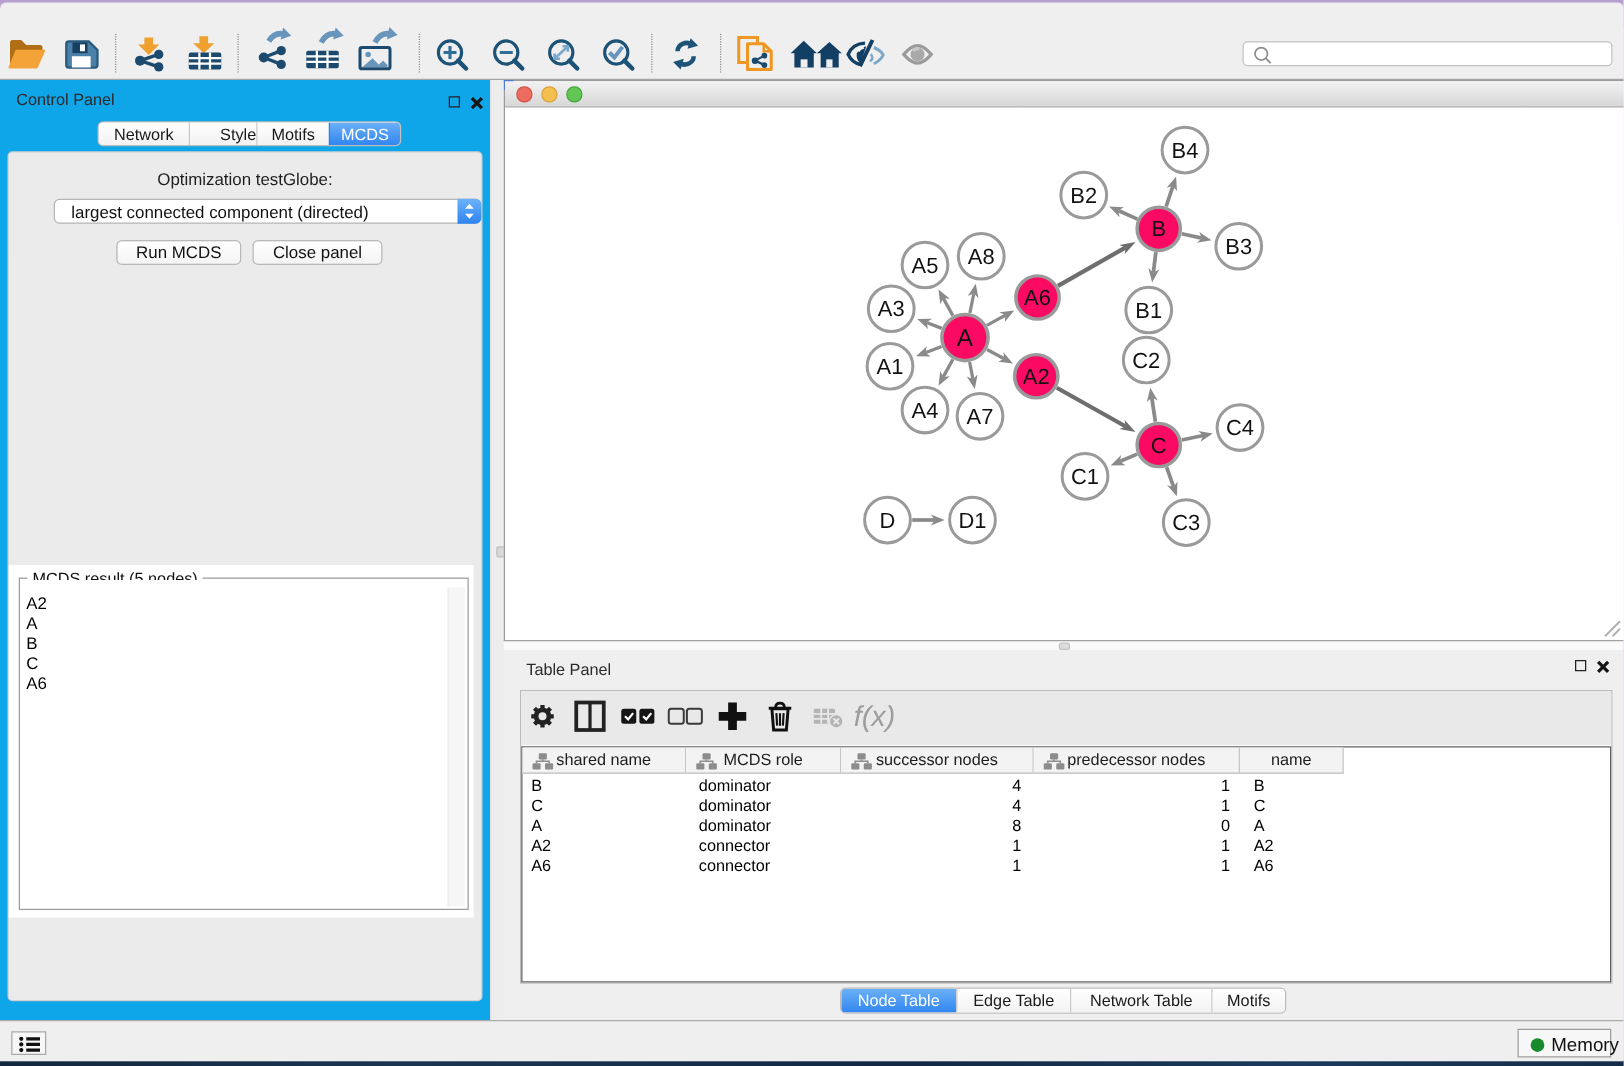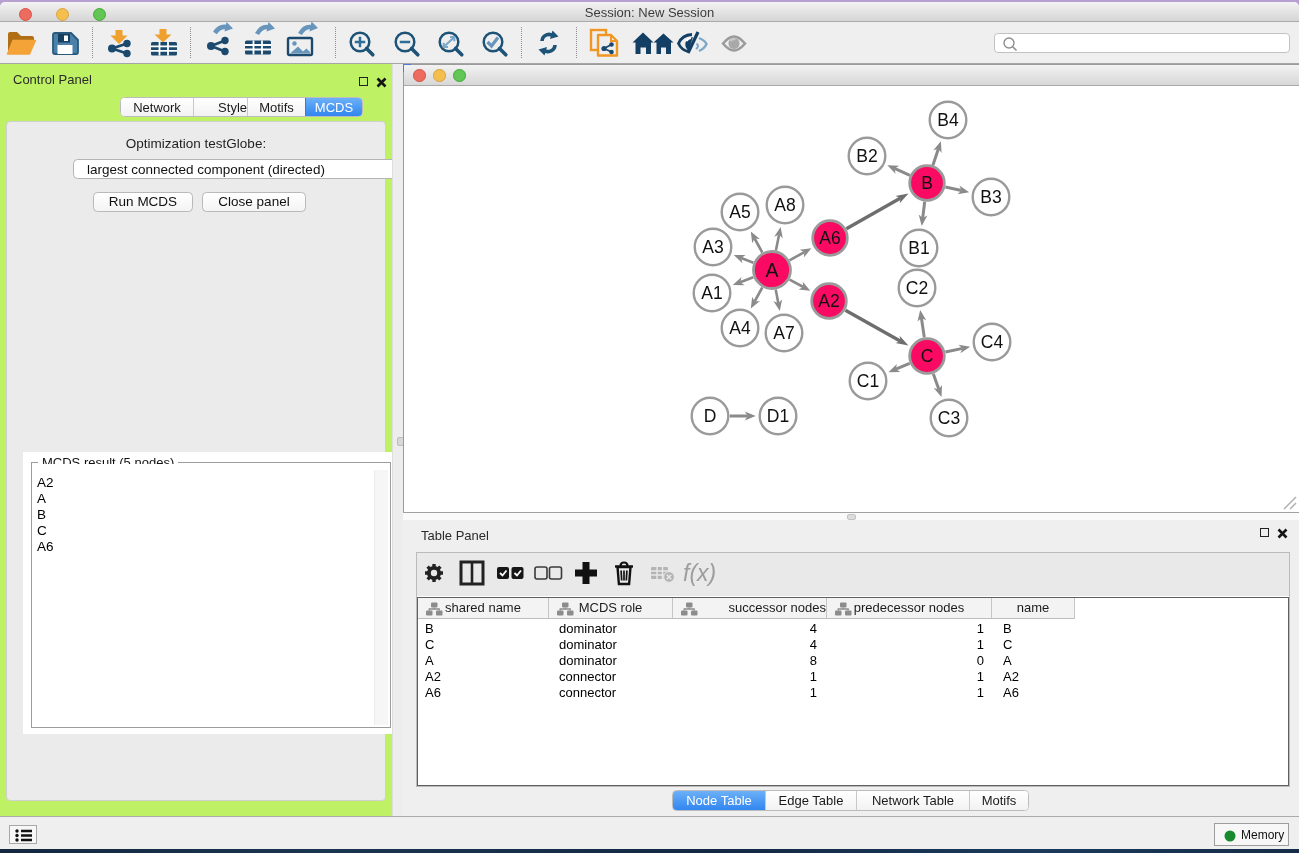--- a/index.html
+++ b/index.html
@@ -65,12 +65,6 @@
 <div class="desktop">
 <div class="bottomstrip"></div>
 <div class="win">
-<div class="titlebar">
-  <div class="tl" style="left:19px;background:#ee6b60;border:0.5px solid #d35548;"></div>
-  <div class="tl" style="left:56px;background:#f5bf4f;border:0.5px solid #dba33b;"></div>
-  <div class="tl" style="left:93px;background:#62c655;border:0.5px solid #45a93a;"></div>
-  <div class="titletext">Session: New Session</div>
-</div>
 <div class="toolbar">
   <div class="sep" style="left:92px;"></div>
   <div class="sep" style="left:190px;"></div>

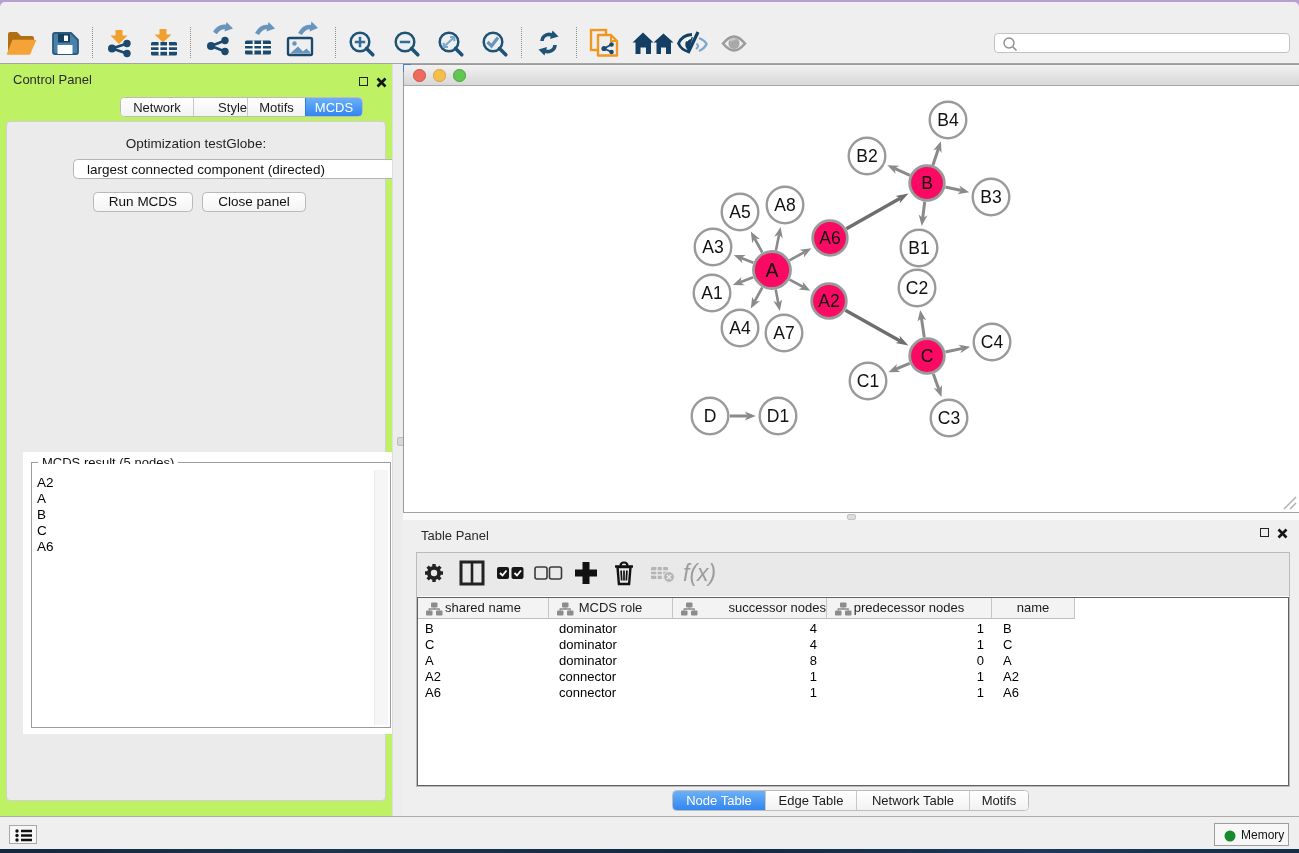--- a/index.html
+++ b/index.html
@@ -14,7 +14,7 @@
 .sep { position:absolute; top:5px; height:31px; width:0; border-left:1px dotted #8f8f8f; }
 .searchbox { position:absolute; left:994px; top:11px; width:296px; height:20px; background:#fff; border:1px solid #c2c2c2; border-radius:4px; }
 
-.cp { position:absolute; left:0; top:62px; width:392px; height:754px; background:#bef264; }
+.cp { position:absolute; left:0; top:62px; width:392px; height:754px; background:#0ea5e9; }
 .cp-title { position:absolute; left:13px; top:8px; font-size:13px; color:#2b2b2b; }
 .flt { position:absolute; width:9px; height:9px; border:1.6px solid #222; }
 .segs { position:absolute; display:flex; height:20px; background:#fff; border:1px solid #bcbcbc; border-radius:4.5px; overflow:hidden; }

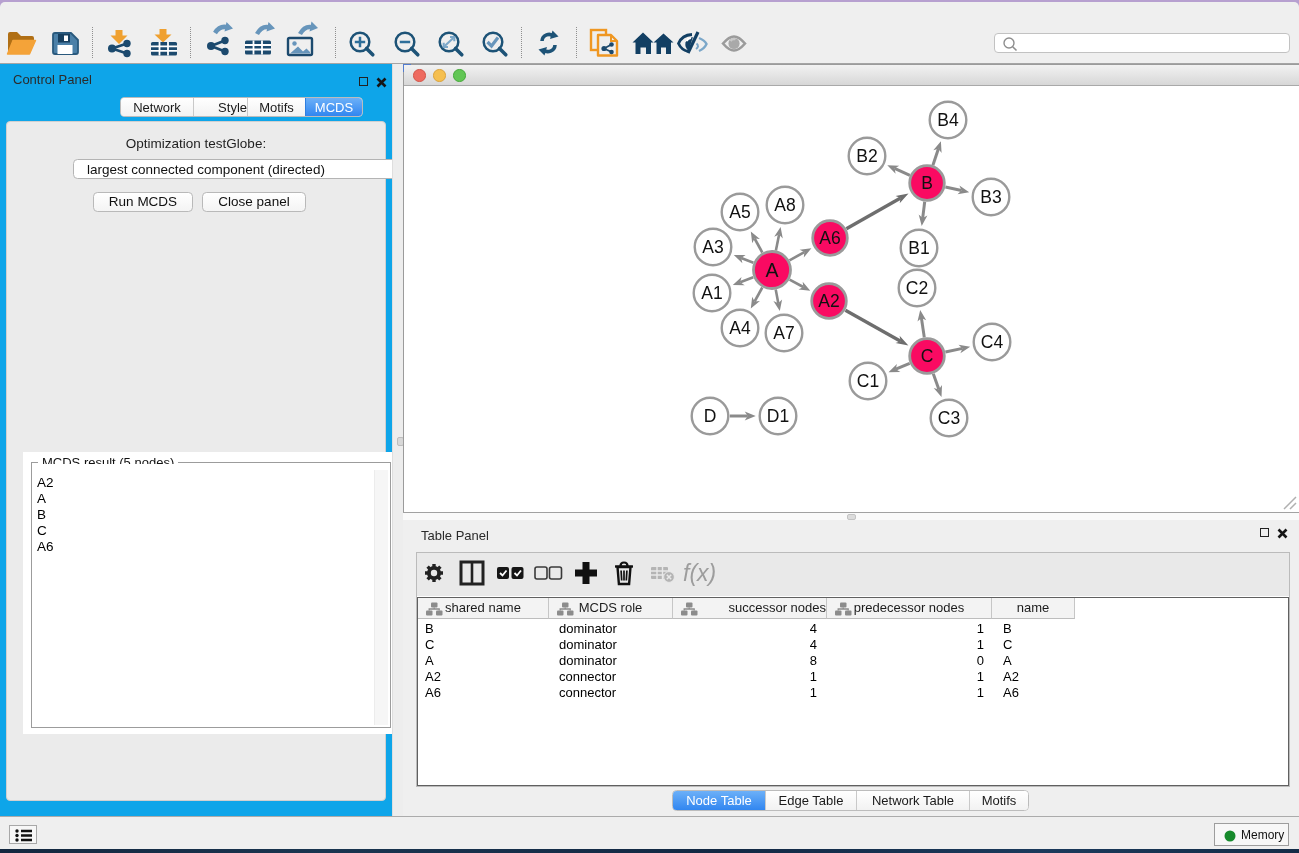--- a/index.html
+++ b/index.html
@@ -189,7 +189,7 @@
   <svg width="11" height="11" style="position:absolute;left:376px;top:13px;">
           <path d="M1.5,1.5 L9.5,9.5 M9.5,1.5 L1.5,9.5" stroke="#151515" stroke-width="2.6"></path>
         </svg>
-  <div class="segs" style="left:78px;top:33px;margin-left:42px;">
+  <div class="segs" style="left:78px;top:33px;">
     <div class="seg" style="width:72px;">Network</div>
     <div class="seg" style="width:54px;text-align:right;">Style</div>
     <div class="seg" style="width:58px;">Motifs</div>

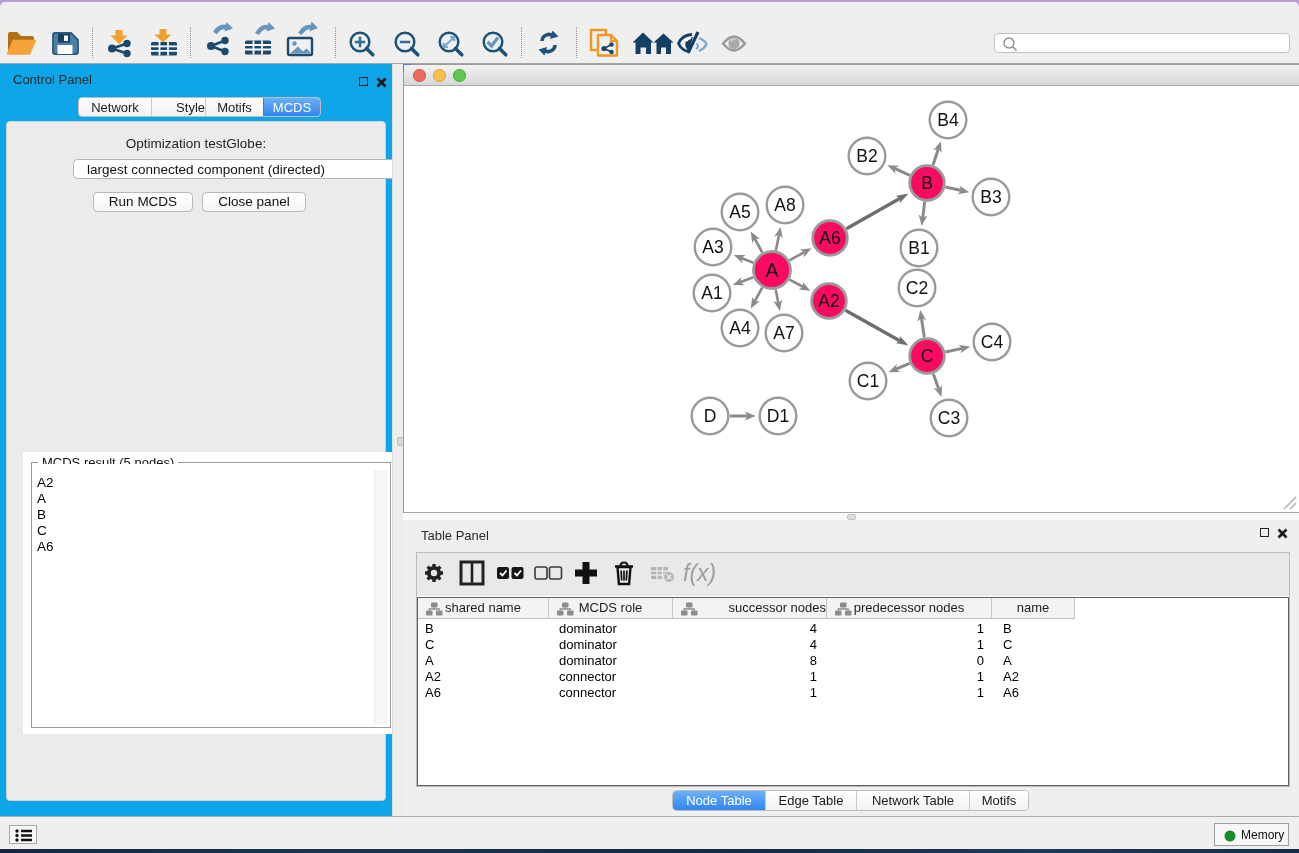--- a/index.html
+++ b/index.html
@@ -23,7 +23,7 @@
 .seg.sel { background:linear-gradient(#6cb0f8,#3186f0); color:#fff; border-left-color:#2f7fe0; }
 .innerpanel { position:absolute; left:6px; top:57px; width:380px; height:680px; background:#ebebeb; border:1px solid #d0d0d0; border-radius:4px; }
 .optlabel { position:absolute; left:0; top:14px; width:100%; text-align:center; font-size:13.5px; color:#1f1f1f; }
-.combo { position:absolute; left:36px; top:37px; width:342px; height:20px; background:#fff; border:1px solid #b4b4b4; border-radius:4.5px;margin-left:30px; }
+.combo { position:absolute; left:36px; top:37px; width:342px; height:20px; background:#fff; border:1px solid #b4b4b4; border-radius:4.5px; }
 .combo .ctext { position:absolute; left:13px; top:2px; font-size:13.5px; color:#111; }
 .combo .cbtn { position:absolute; right:-1px; top:-1px; width:19px; height:20px; background:linear-gradient(#6db1f9,#2e84f0); border-radius:0 4.5px 4.5px 0; }
 .btn { position:absolute; height:20px; background:linear-gradient(#ffffff,#f4f4f4); border:1px solid #b9b9b9; border-radius:4.5px; font-size:13.5px; color:#111; text-align:center; line-height:18px; }

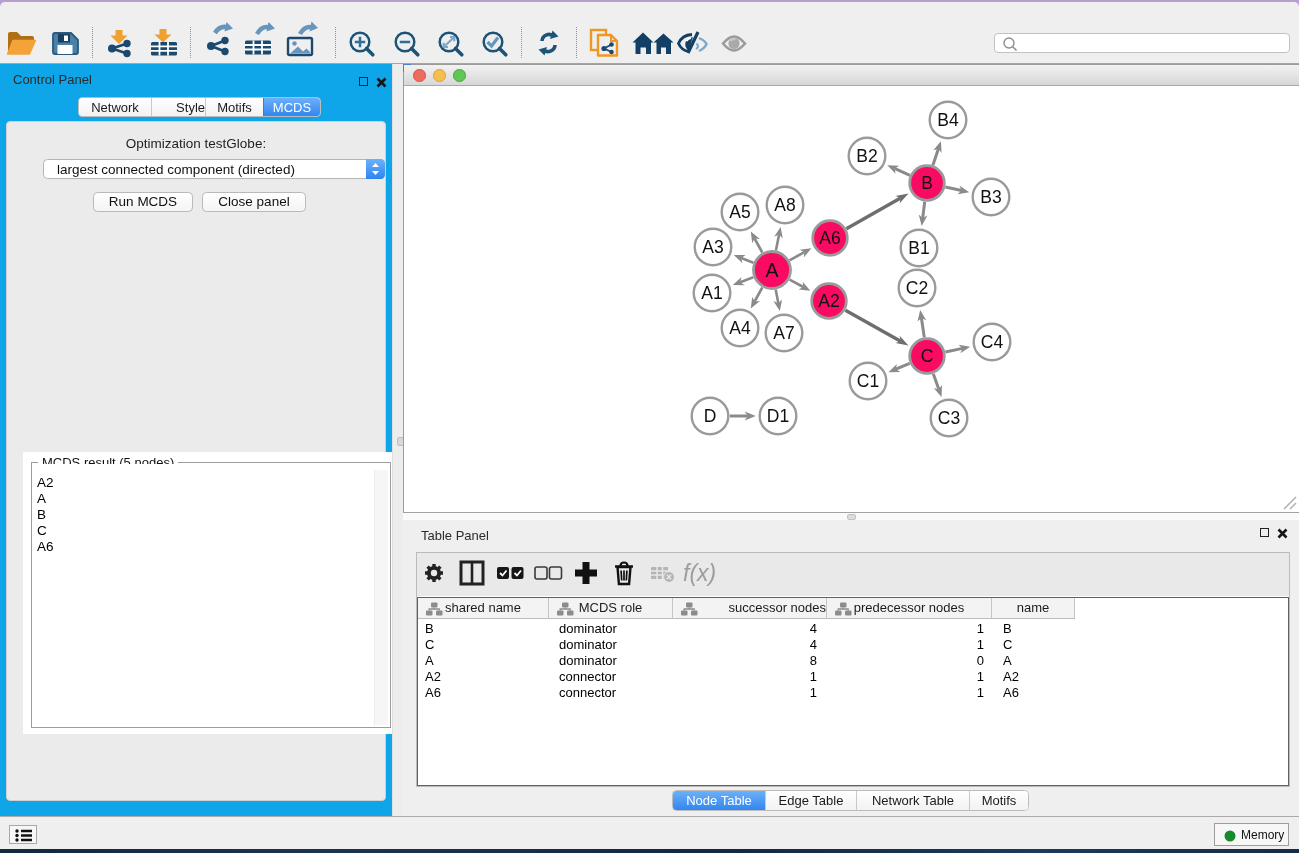--- a/index.html
+++ b/index.html
@@ -27,7 +27,7 @@
 .combo .ctext { position:absolute; left:13px; top:2px; font-size:13.5px; color:#111; }
 .combo .cbtn { position:absolute; right:-1px; top:-1px; width:19px; height:20px; background:linear-gradient(#6db1f9,#2e84f0); border-radius:0 4.5px 4.5px 0; }
 .btn { position:absolute; height:20px; background:linear-gradient(#ffffff,#f4f4f4); border:1px solid #b9b9b9; border-radius:4.5px; font-size:13.5px; color:#111; text-align:center; line-height:18px; }
-.resultwrap { position:absolute; left:16px; top:330px; width:372px; height:282px; background:#fff;padding-left:16px; }
+.resultwrap { position:absolute; left:0; top:330px; width:372px; height:282px; background:#fff;padding-left:16px; }
 .groupbox { position:absolute; left:8px; top:10px; right:4px; bottom:6px; border:1px solid #9c9c9c; }
 .grouptitle { position:absolute; left:6px; top:-8px; background:#fff; padding:0 4px; font-size:13px; color:#111; }
 .mlist { position:absolute; left:1px; top:1px; right:1px; bottom:1px; background:#fff; font-size:13.5px; color:#000; }

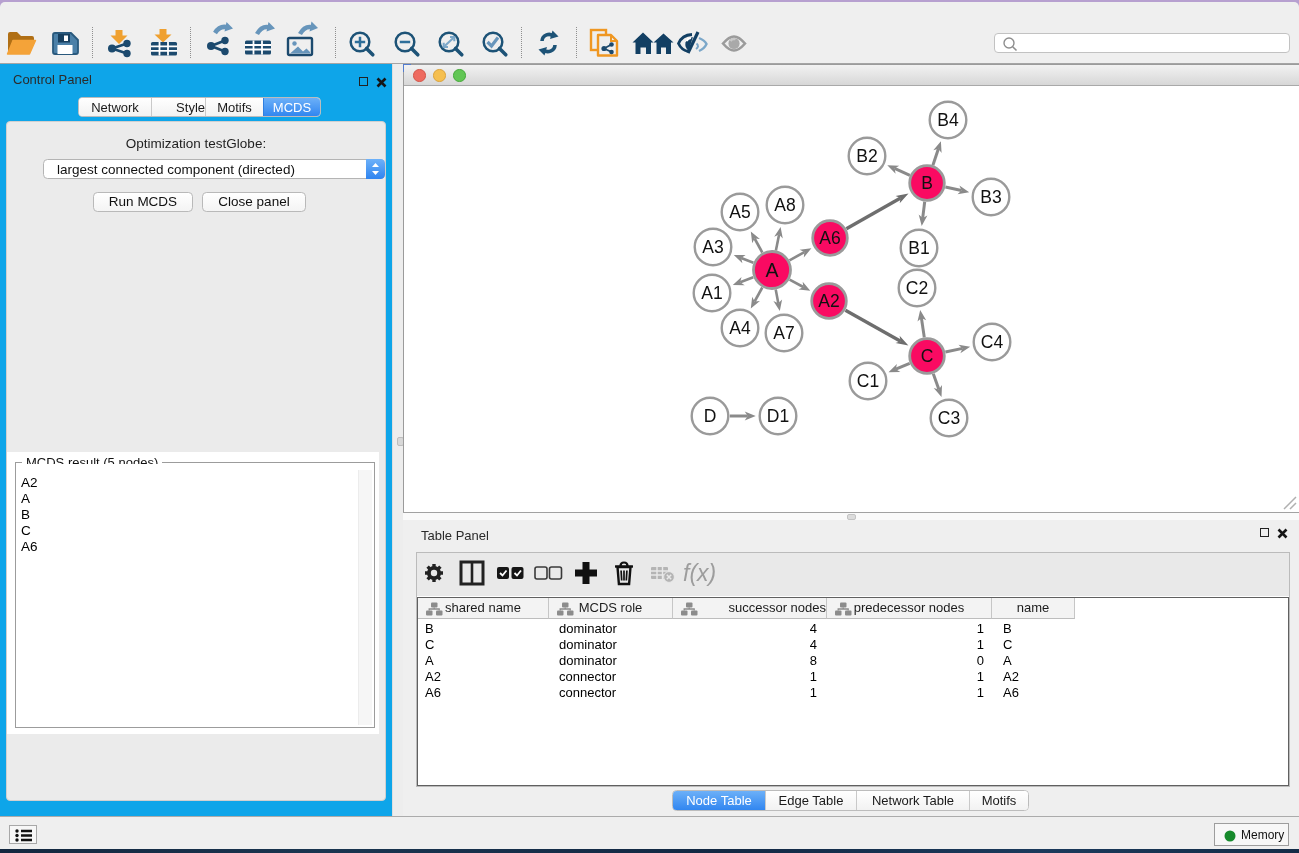--- a/index.html
+++ b/index.html
@@ -380,7 +380,7 @@
       <div class="thead">
         <div class="th" style="left:0;width:131px;">shared name</div>
         <div class="th" style="left:131px;width:124px;">MCDS role</div>
-        <div class="th" style="left:255px;width:154px;text-align:right;">successor nodes</div>
+        <div class="th" style="left:255px;width:154px;">successor nodes</div>
         <div class="th" style="left:409px;width:165px;">predecessor nodes</div>
         <div class="th" style="left:574px;width:83px;">name</div>
         <svg width="680" height="22" style="position:absolute;left:0;top:0;" fill="#8c8c8c">

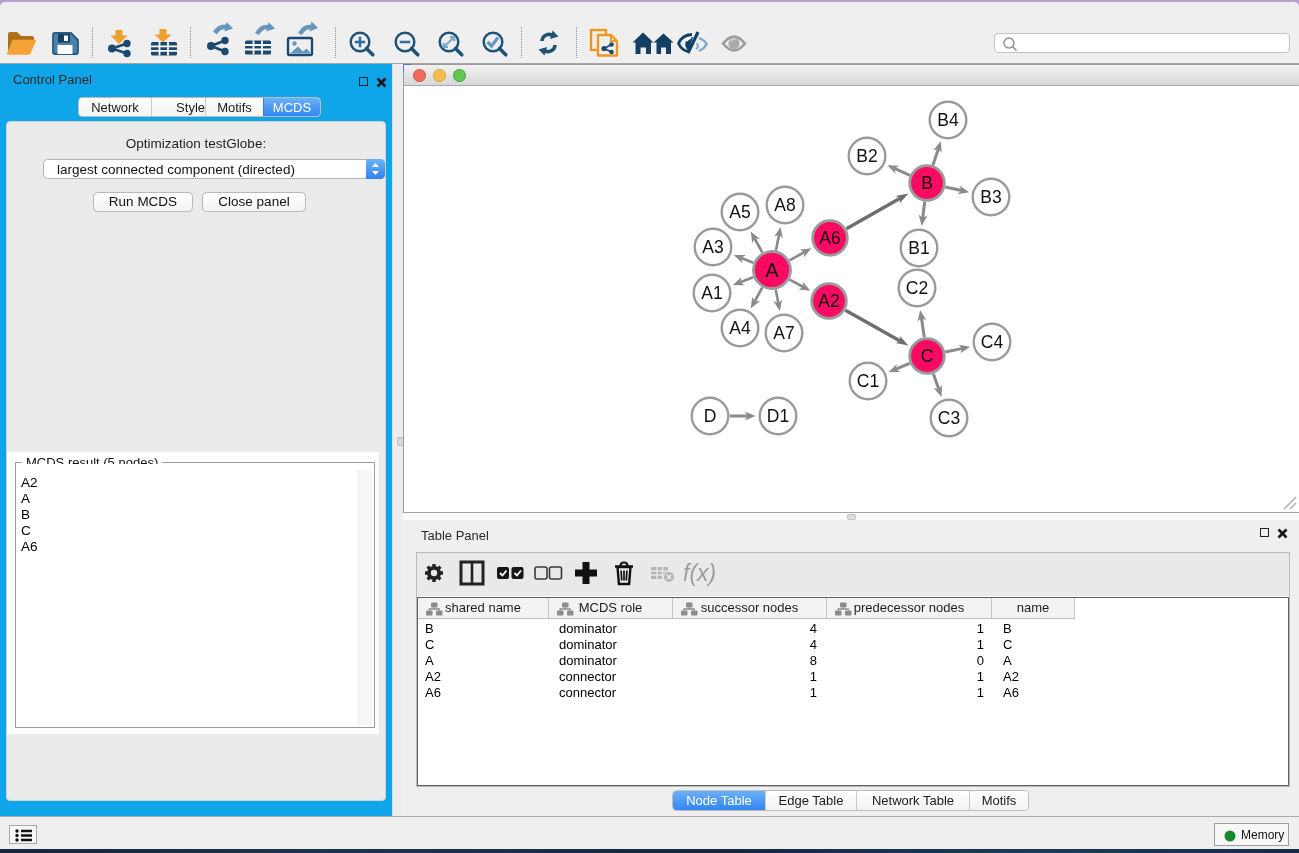--- a/index.html
+++ b/index.html
@@ -57,7 +57,7 @@
 
 .status { position:absolute; left:0; top:814px; width:100%; height:33px; background:#efefef; border-top:1px solid #ababab; }
 .listbtn { position:absolute; left:9px; top:8px; width:28px; height:19px; background:#f7f7f7; border:1px solid #a8a8a8; }
-.membtn { position:absolute; right:10px; top:6px; width:75px; height:23px; background:#f7f7f7; border:1px solid #9d9d9d; font-size:12px; color:#111; }
+.membtn { position:absolute; right:10px; top:6px; width:75px; height:23px; background:#f7f7f7; border:1px solid #9d9d9d; font-size:15px; color:#111; }
 text { font-family:"Liberation Sans",sans-serif; }
 </style>
 </head>

